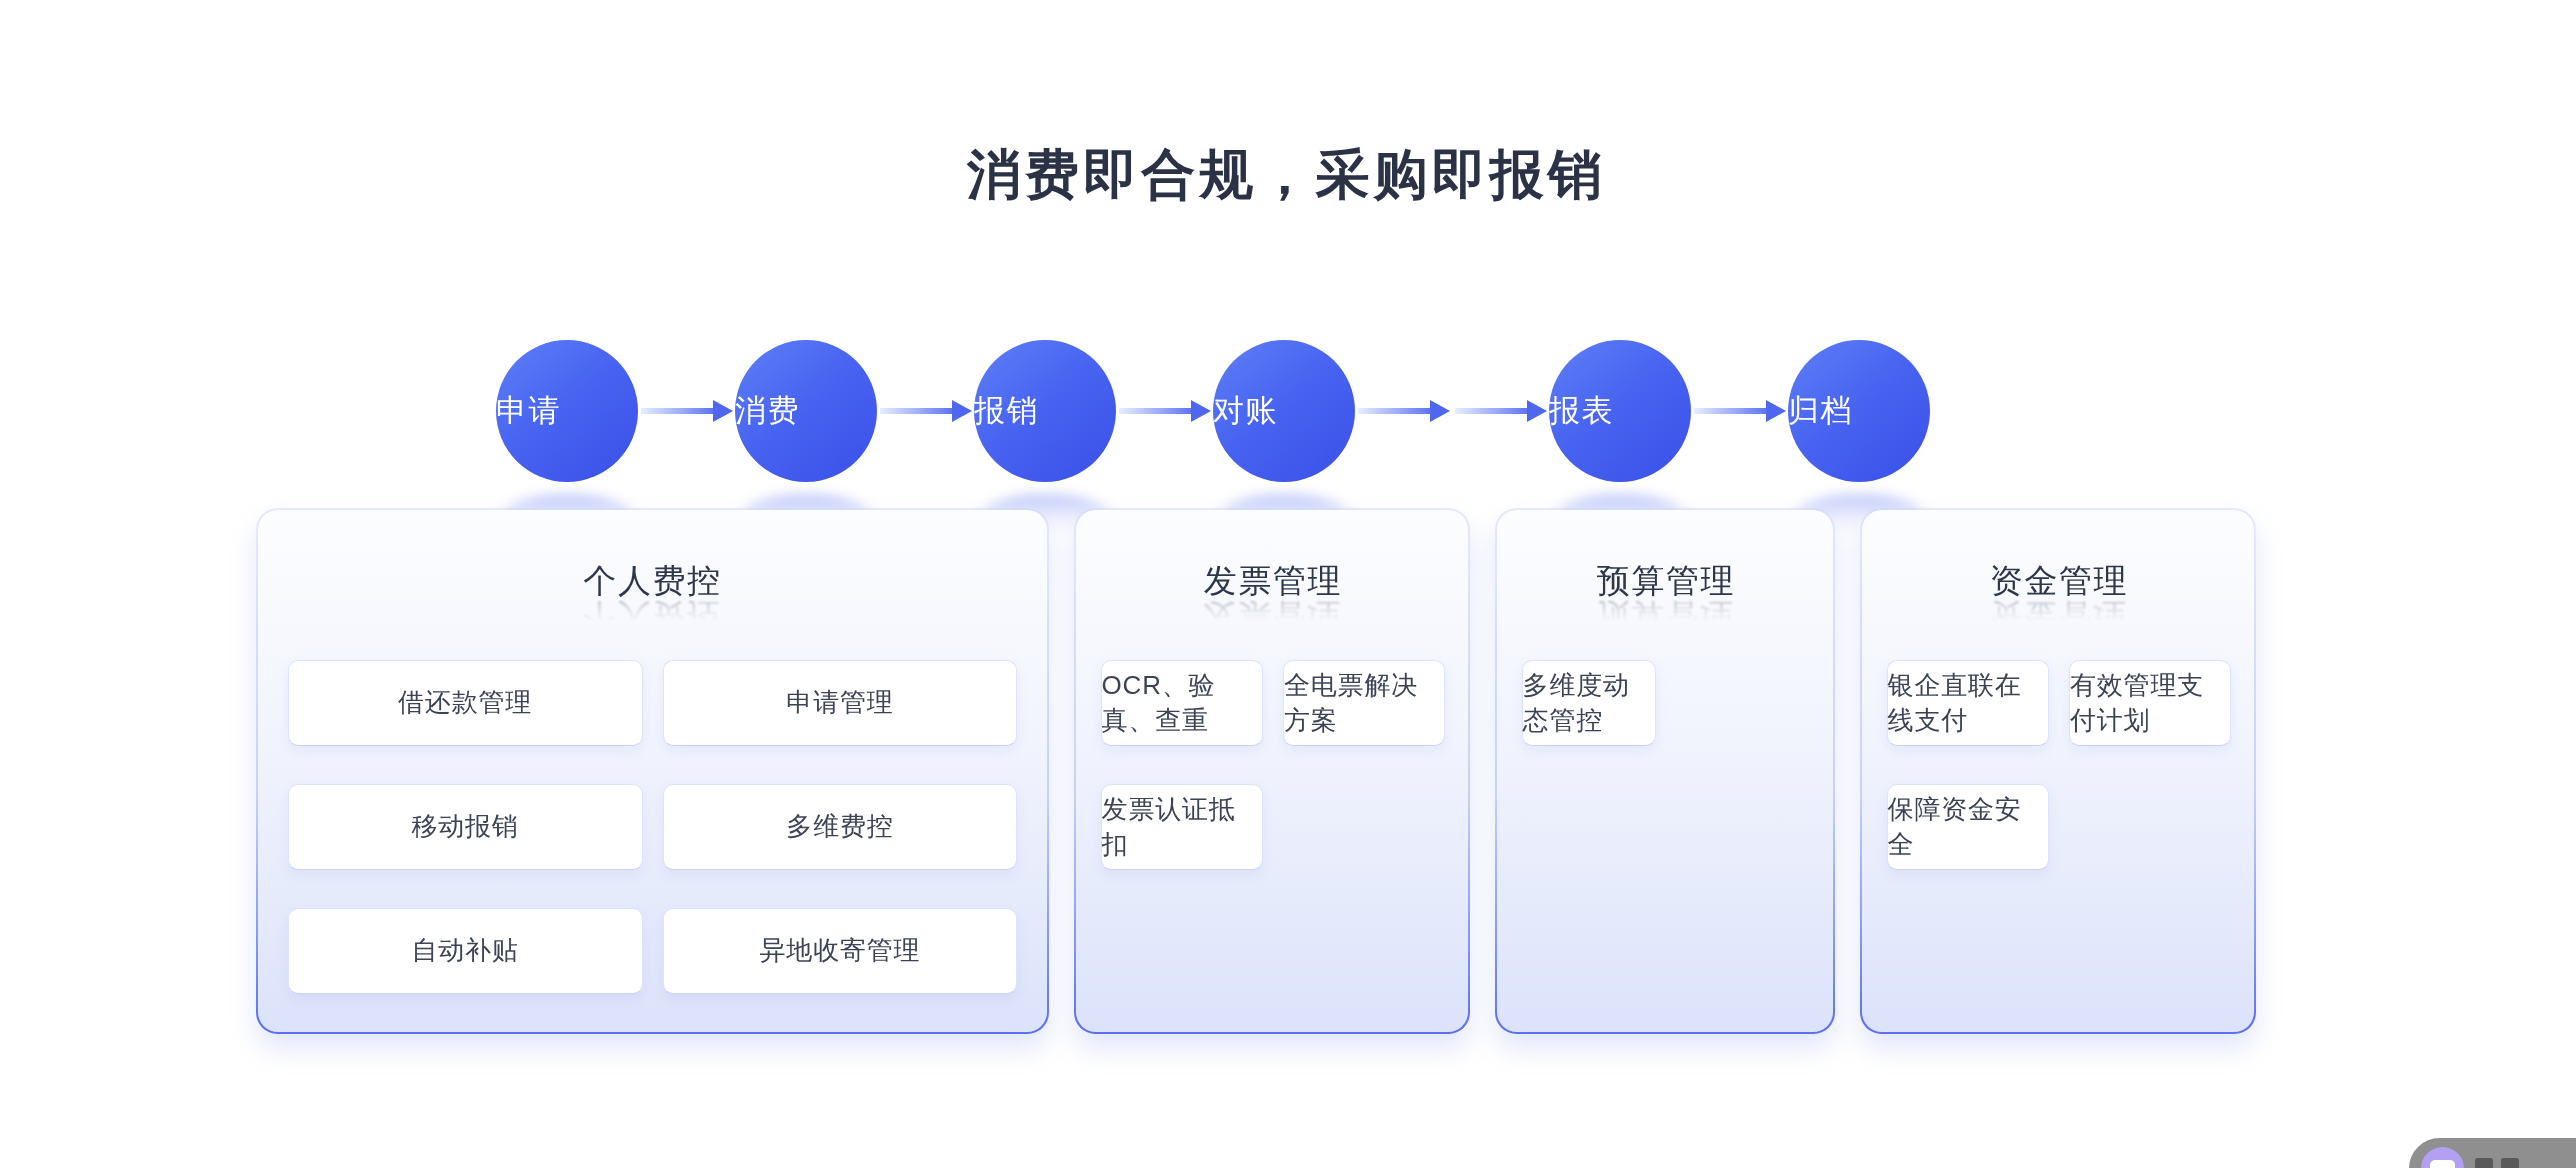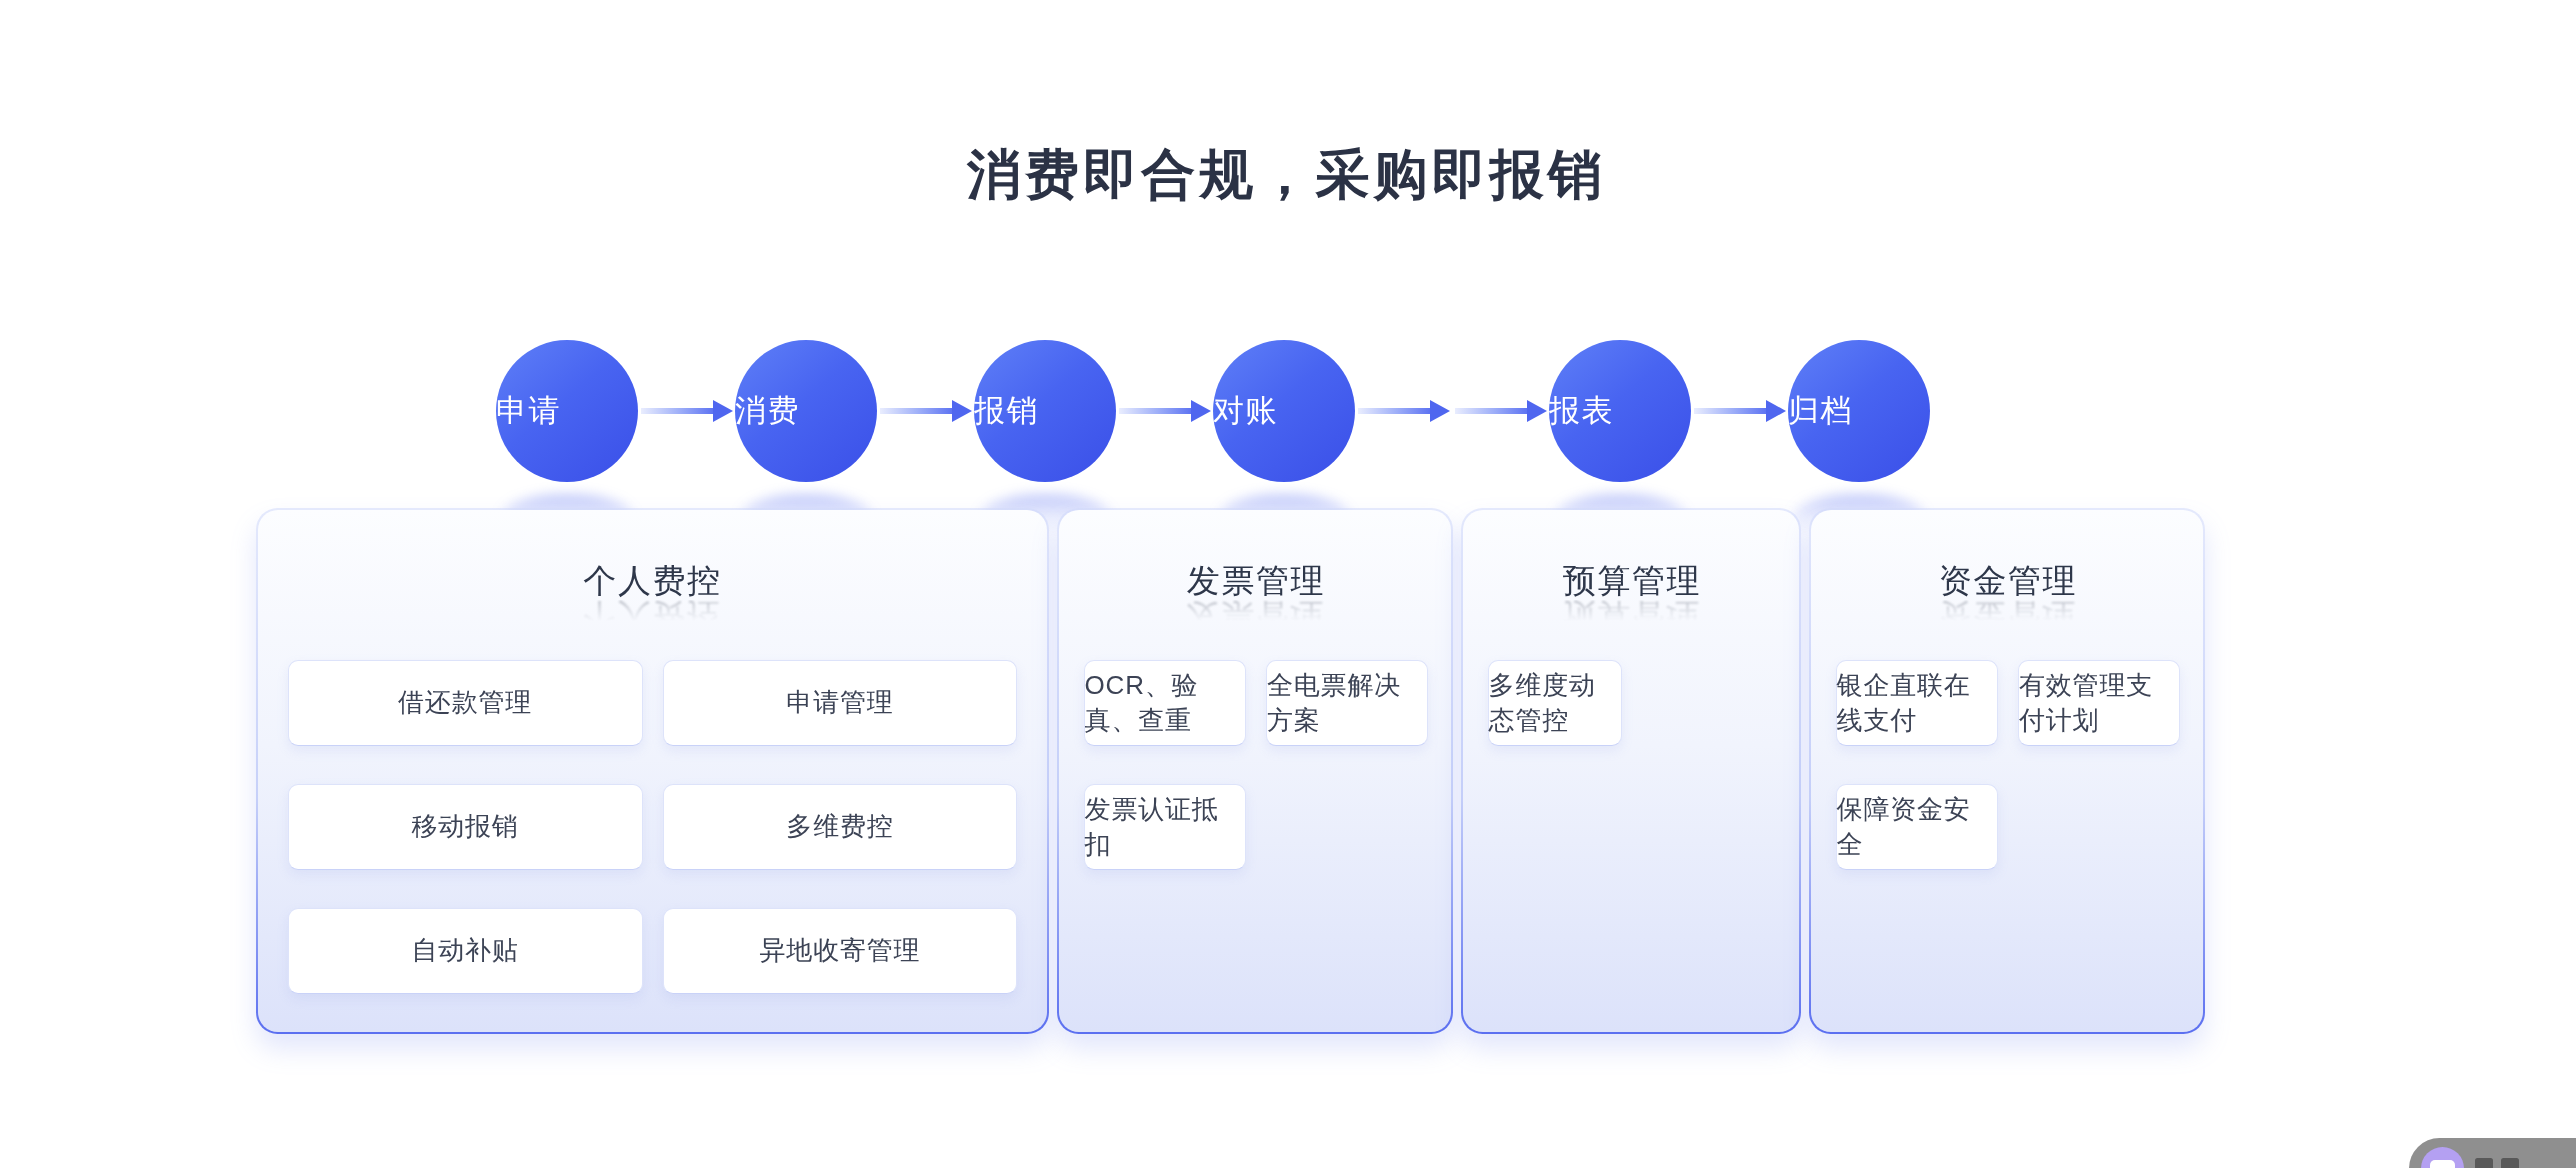--- a/index.html
+++ b/index.html
@@ -90,7 +90,7 @@
     top: 508px;
     left: 256px;
     display: flex;
-    gap: 8px;
+    gap: 25px;
   }
   .card {
     box-sizing: border-box;

